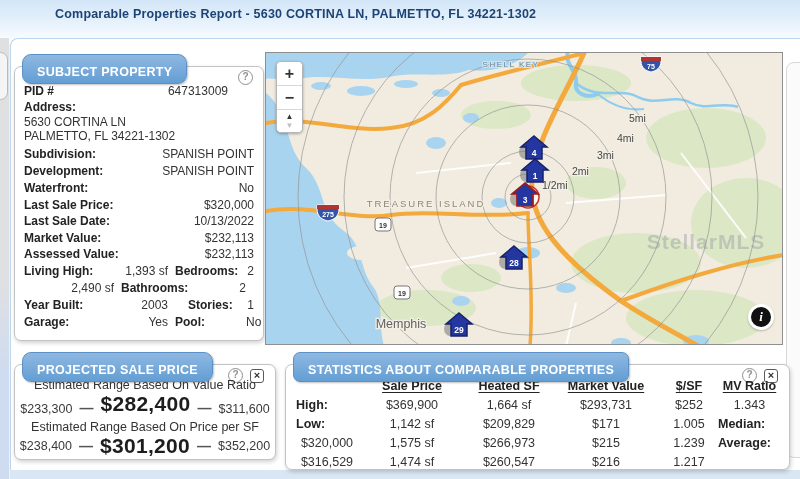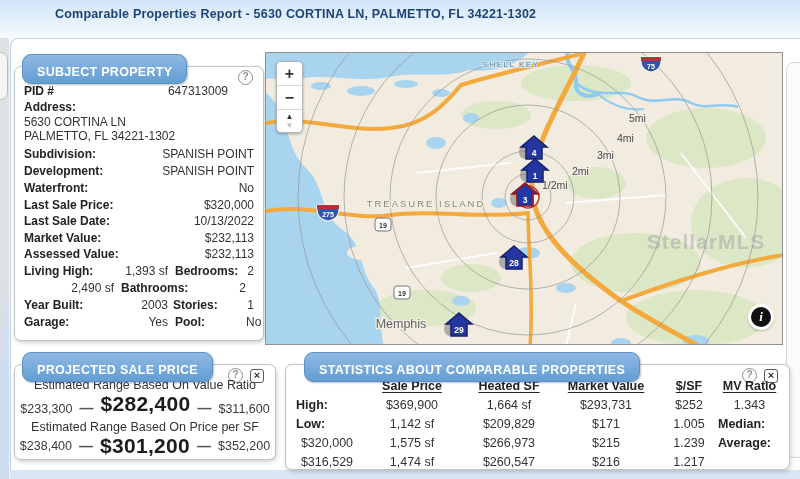--- a/index.html
+++ b/index.html
@@ -198,7 +198,7 @@
     <div class="split" style="top:230px;">
       <span class="lbl">Year Built:</span>
       <span class="v">2003</span>
-      <span class="lbl" style="padding-left:5px;">Stories:</span>
+      <span class="lbl" style="padding-left:20px;">Stories:</span>
       <span class="v">1</span>
     </div>
     <div class="split" style="top:247px;">

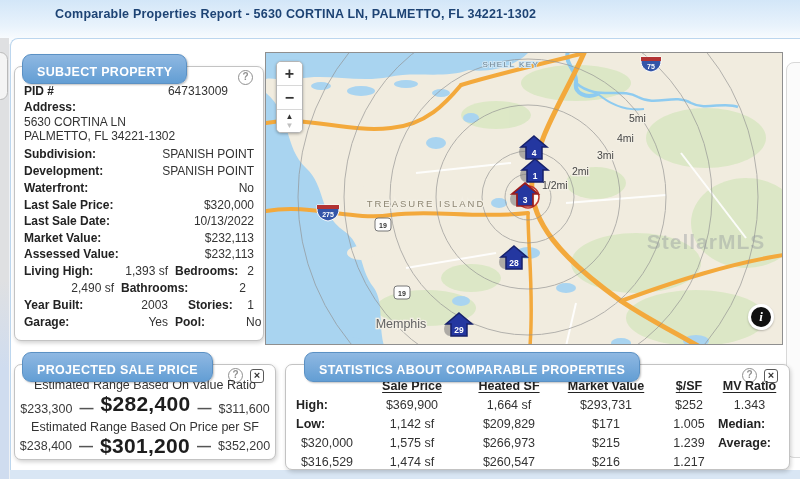--- a/index.html
+++ b/index.html
@@ -378,7 +378,7 @@
     </div>
   </div>
 
-  <div class="pill" style="left:304px; top:352px;">STATISTICS ABOUT COMPARABLE PROPERTIES</div>
+  <div class="pill" style="left:293px; top:352px;border-radius:7px;">STATISTICS ABOUT COMPARABLE PROPERTIES</div>
   <div class="panel" style="left:285px; top:364px; width:505px; height:106px;">
     <div class="help-icon" style="right:32px; top:3px;">?</div>
     <div class="close-icon" style="right:11px; top:4px;">×</div>

